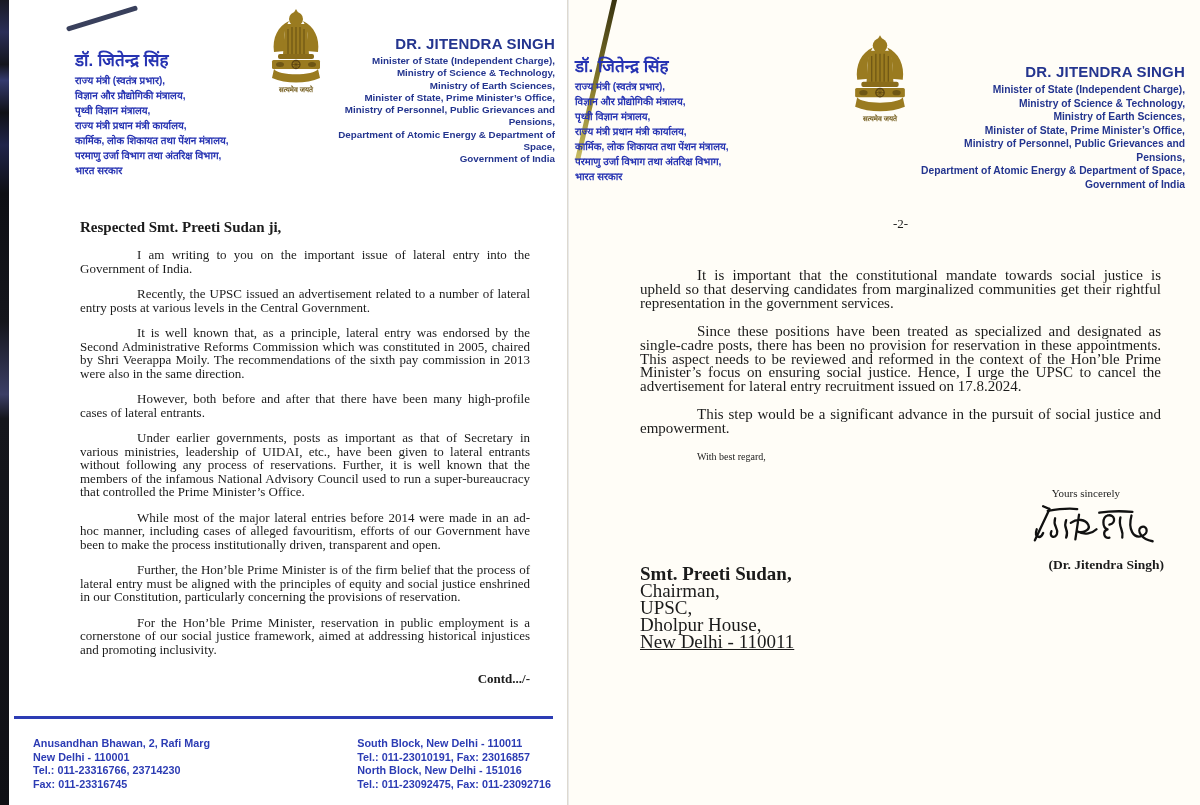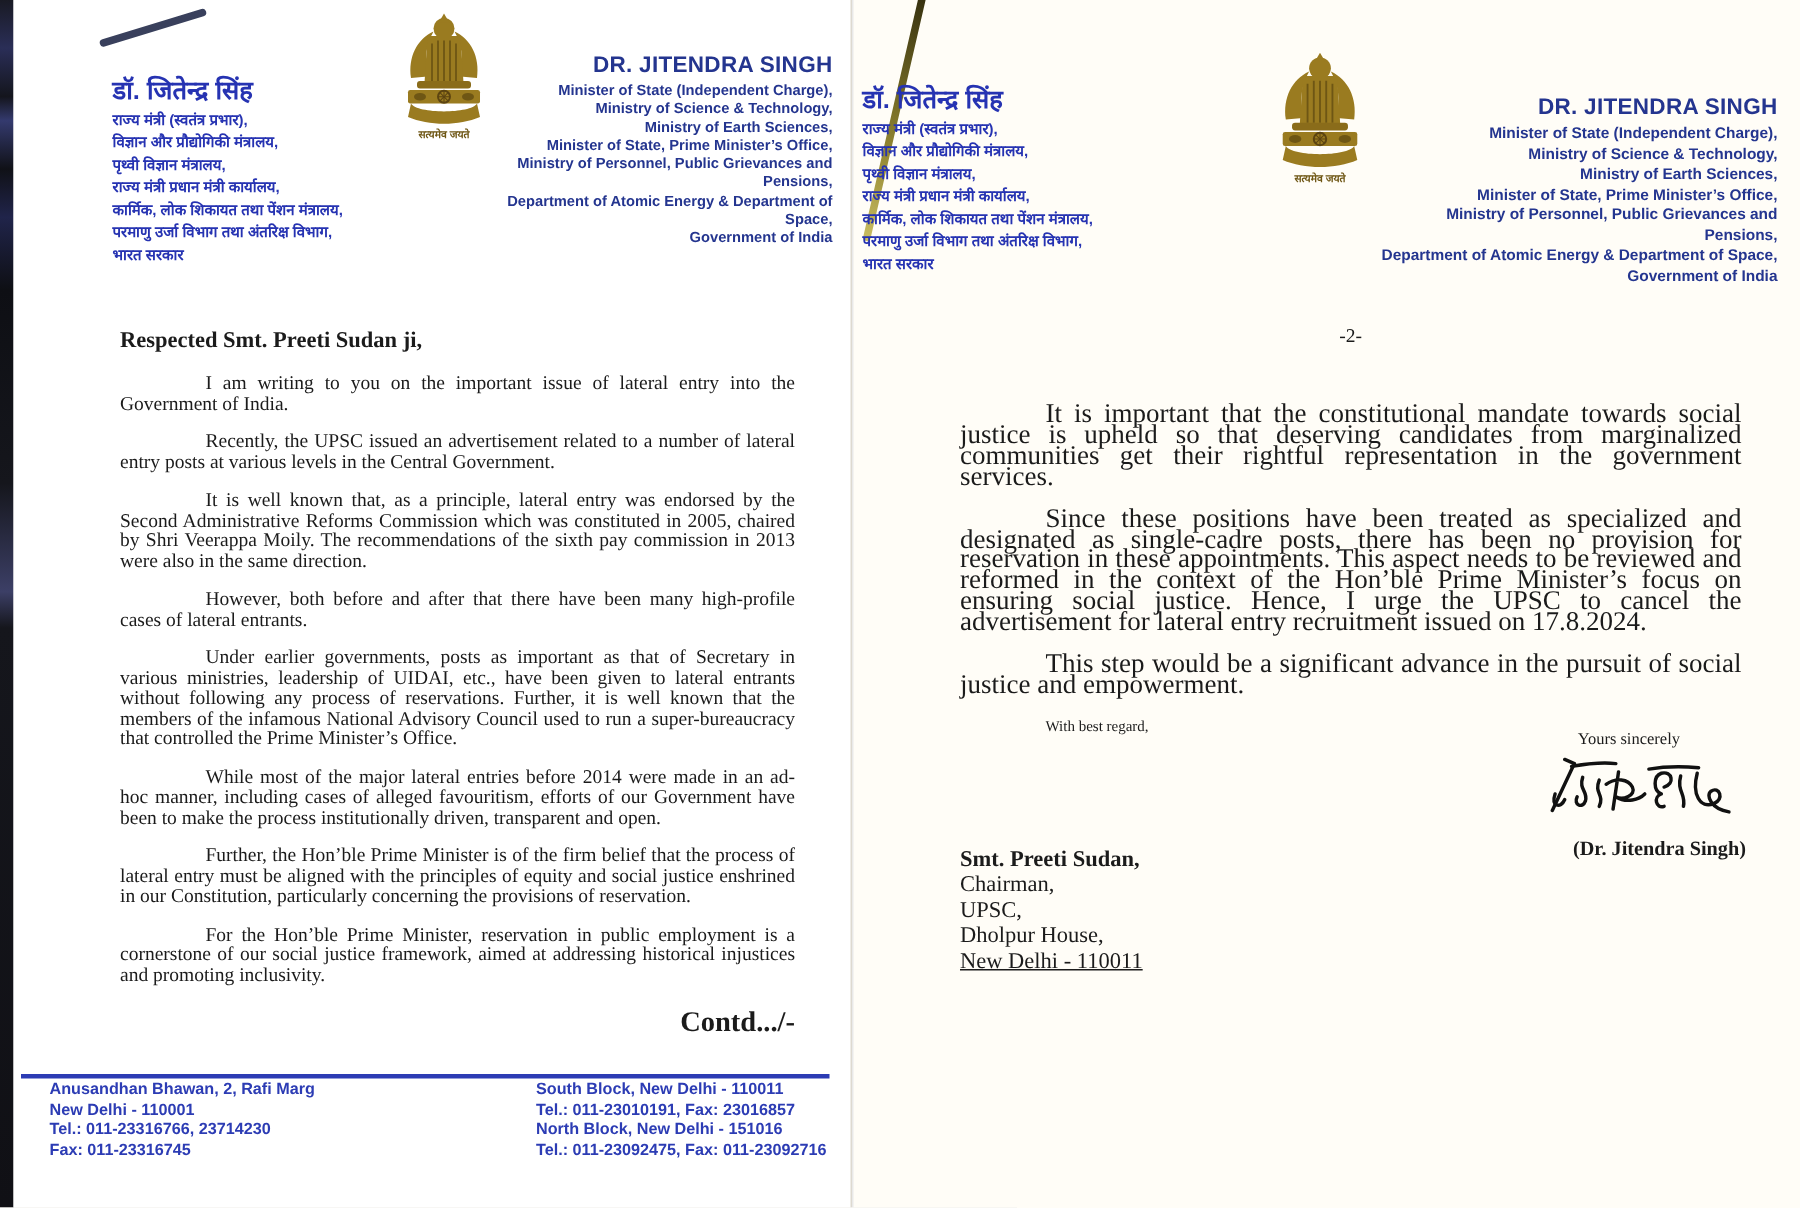--- a/index.html
+++ b/index.html
@@ -66,7 +66,7 @@
   
   .body2{position:absolute;top:216px;left:71px;width:521px;color:var(--ink);}
   .pagenum{text-align:center;font-size:13px;margin-bottom:37px;}
-  .body2 .para{font-size:18px;line-height:13.9px;margin-top:14px;}
+  .body2 .para{font-size:15px;line-height:13.9px;margin-top:14px;}
   .closing{margin-top:15px;text-indent:57px;font-size:10px;}
 
   .sig-block{position:absolute;top:487px;right:36px;width:230px;text-align:right;color:var(--ink);}

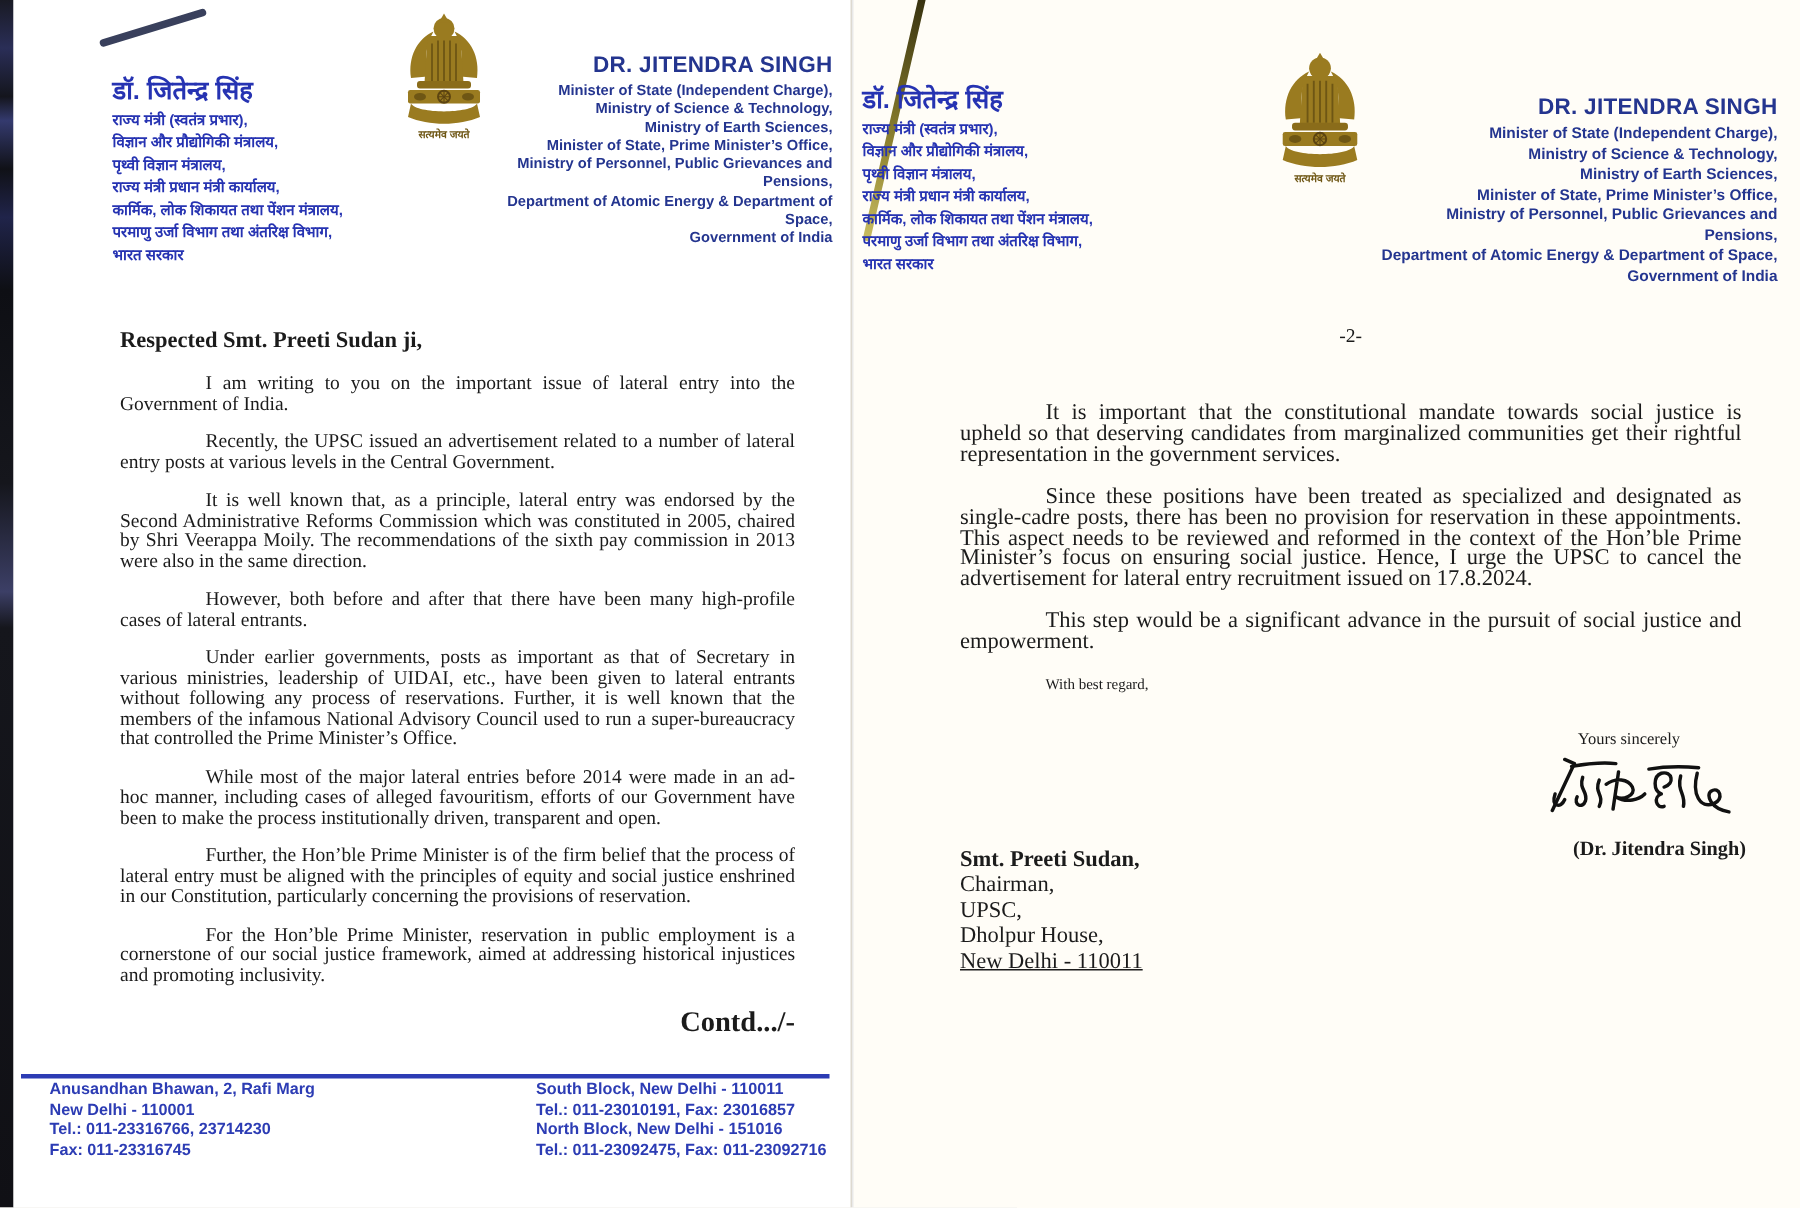--- a/index.html
+++ b/index.html
@@ -74,7 +74,7 @@
   .signature-svg{width:138px;height:52px;margin:2px 4px 0 0;}
   .signatory{font-weight:700;font-size:13.5px;}
 
-  .recipient{position:absolute;top:565px;left:71px;font-size:15px;line-height:17px;color:var(--ink);}
+  .recipient{position:absolute;top:565px;left:71px;font-size:19px;line-height:17px;color:var(--ink);}
   .recipient .r-bold{font-weight:700;}
   .recipient .r-under{text-decoration:underline;}
 </style>

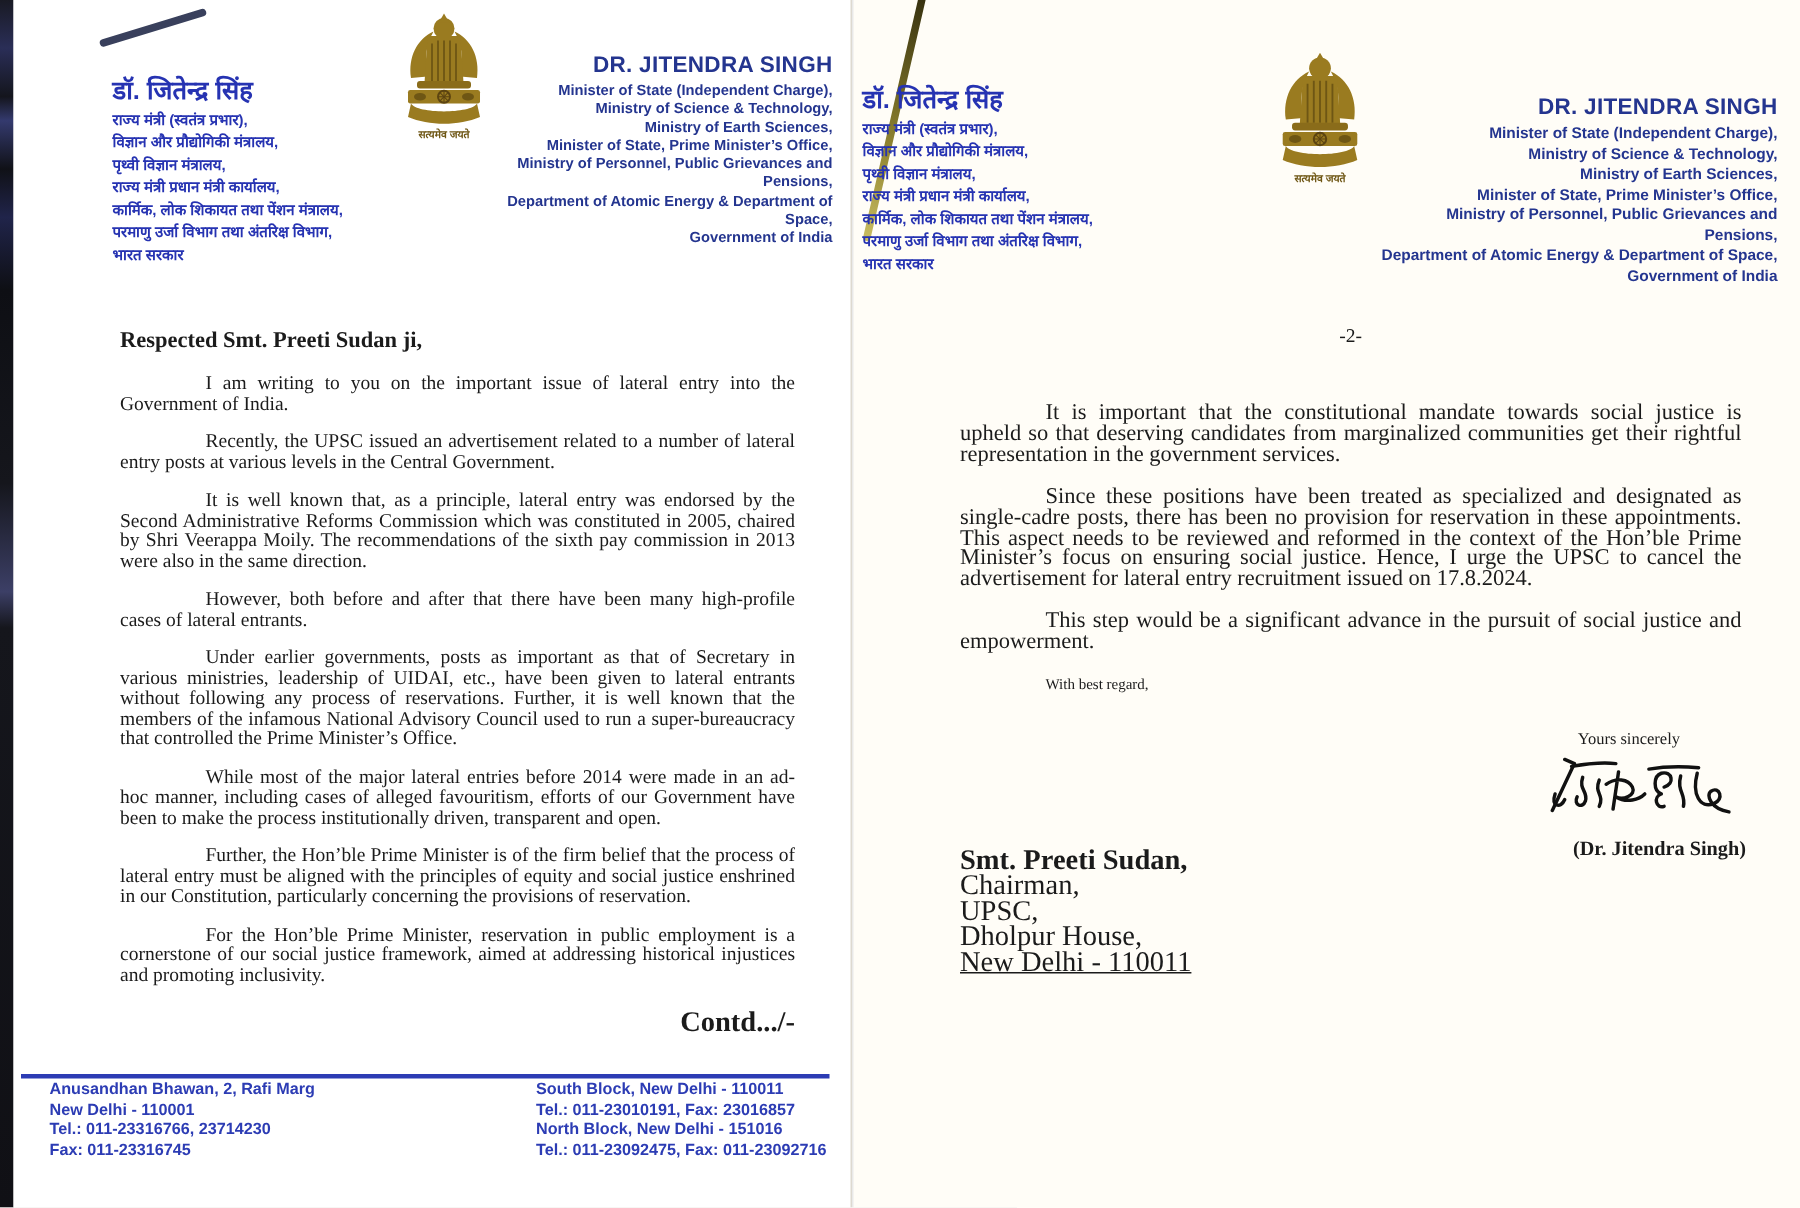--- a/index.html
+++ b/index.html
@@ -54,7 +54,7 @@
   .body1{position:absolute;top:219px;left:71px;width:450px;color:var(--ink);}
   .salutation{font-weight:700;font-size:15px;}
   .para{margin-top:12px;text-indent:57px;text-align:justify;font-size:13px;line-height:13.5px;}
-  .contd{margin-top:15px;text-align:right;font-weight:700;font-size:19px;}
+  .contd{margin-top:15px;text-align:right;font-weight:700;font-size:13px;}
 
   
   .footer{position:absolute;left:5px;right:14px;top:716px;border-top:3px solid var(--footer);

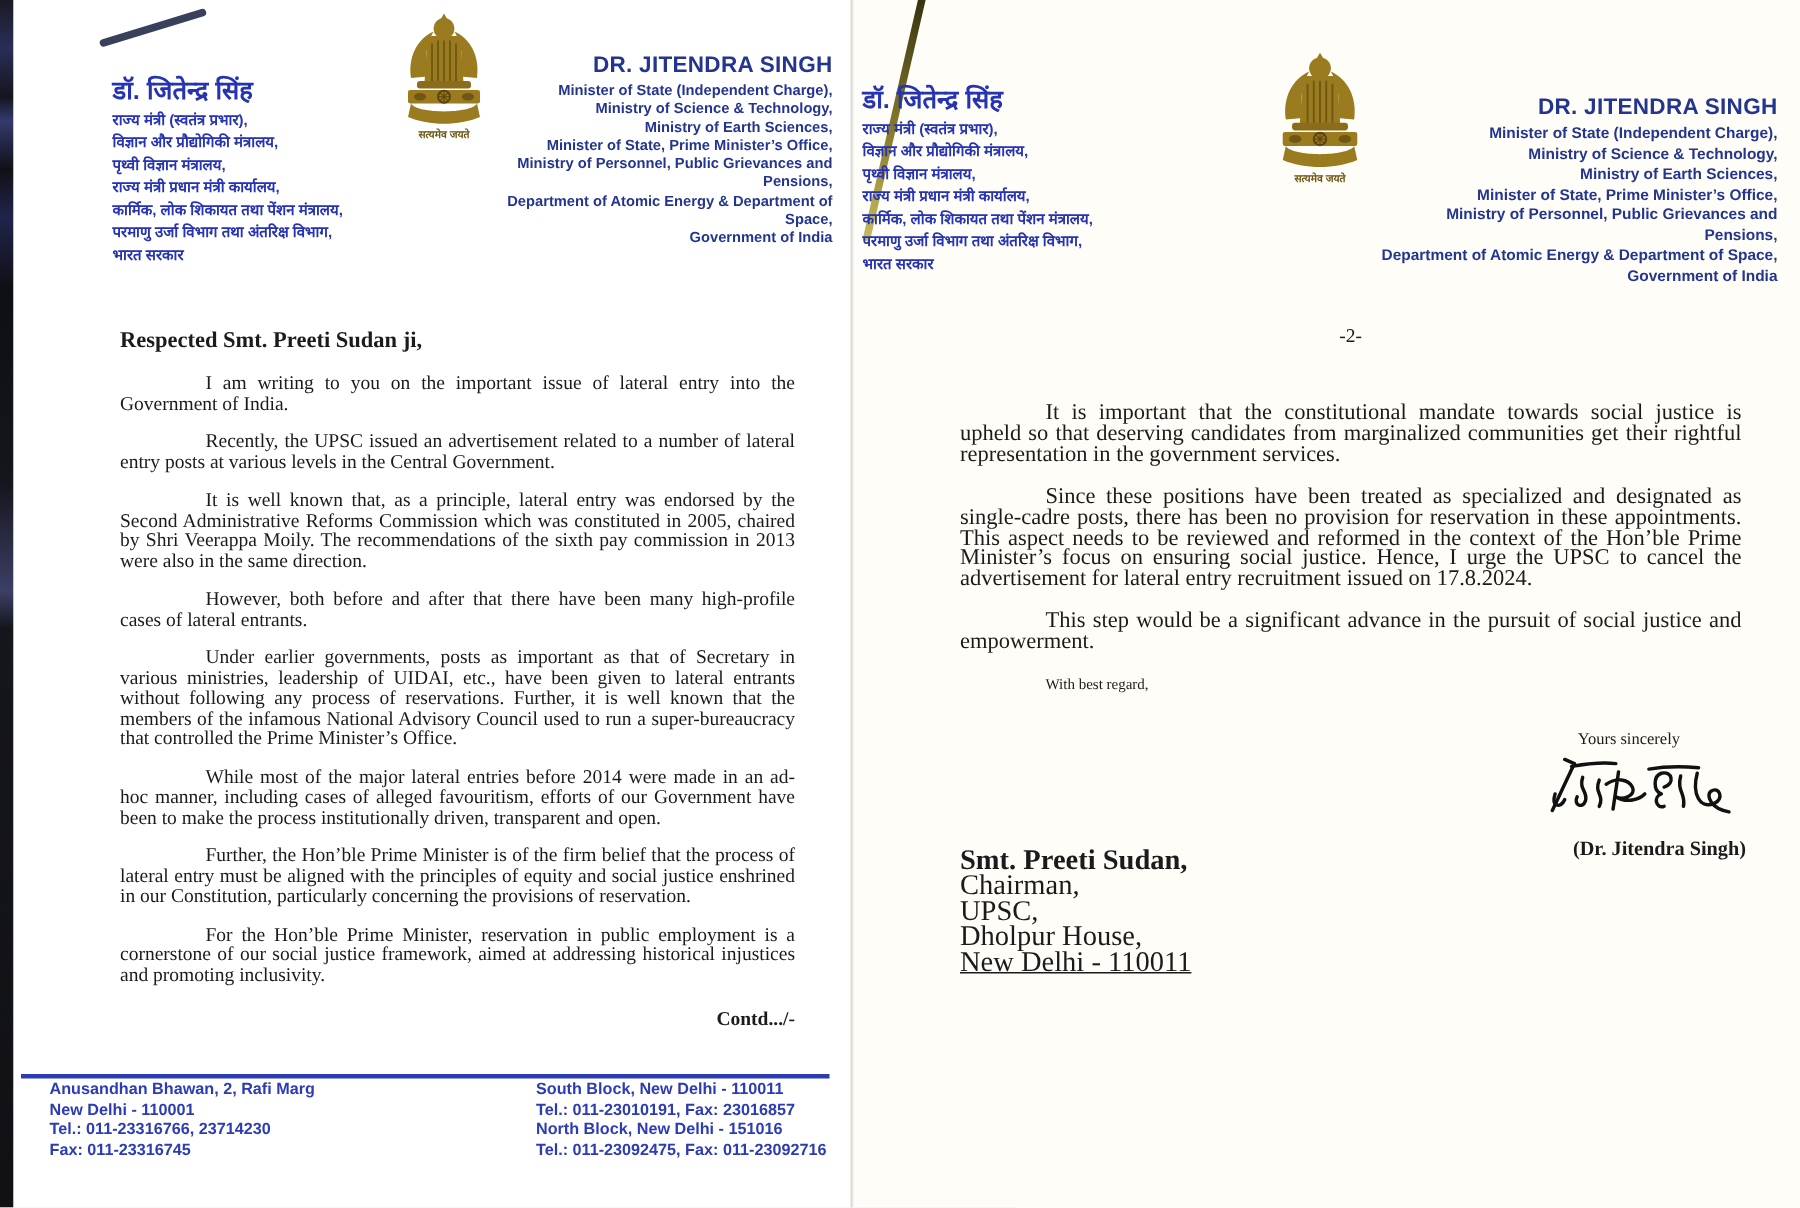--- a/index.html
+++ b/index.html
@@ -58,7 +58,7 @@
 
   
   .footer{position:absolute;left:5px;right:14px;top:716px;border-top:3px solid var(--footer);
-    padding-top:1px;display:flex;justify-content:space-between;}
+    padding-top:18px;display:flex;justify-content:space-between;}
   .footer .col{font:700 10.8px "Liberation Sans",sans-serif;color:var(--footer);line-height:13.5px;}
   .footer .col.left{margin-left:19px;}
   .footer .col.right{margin-right:2px;}

